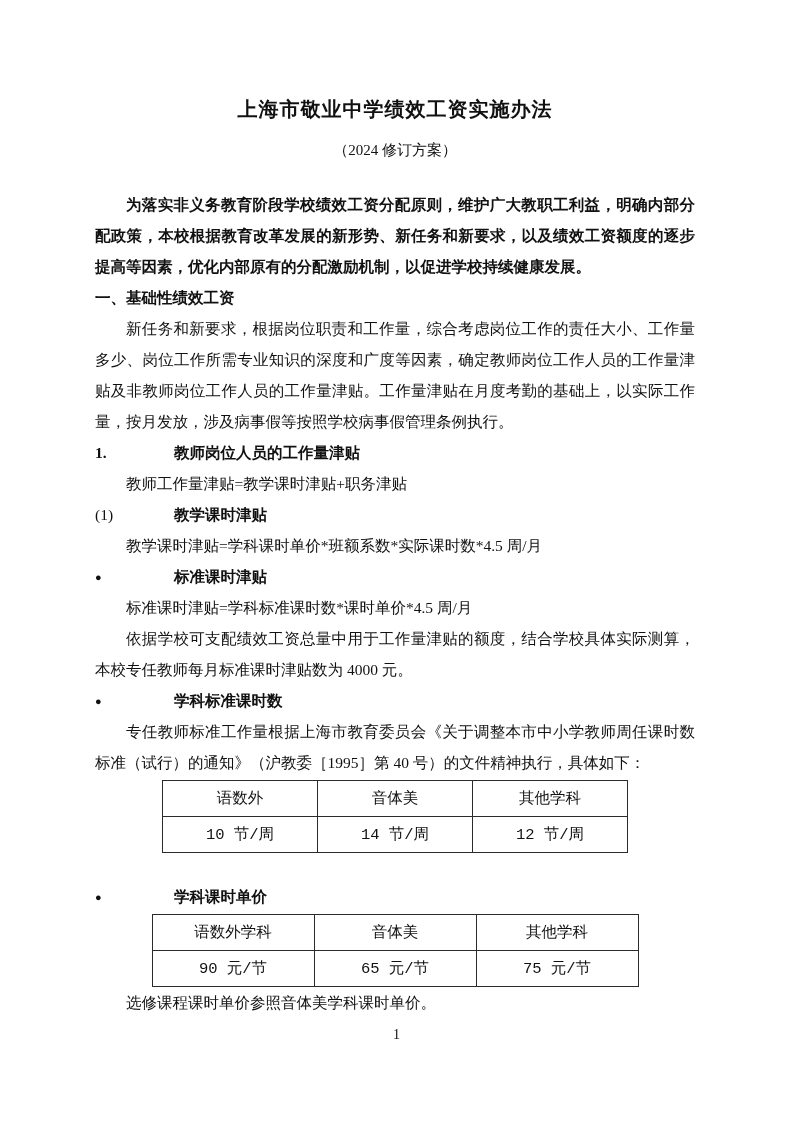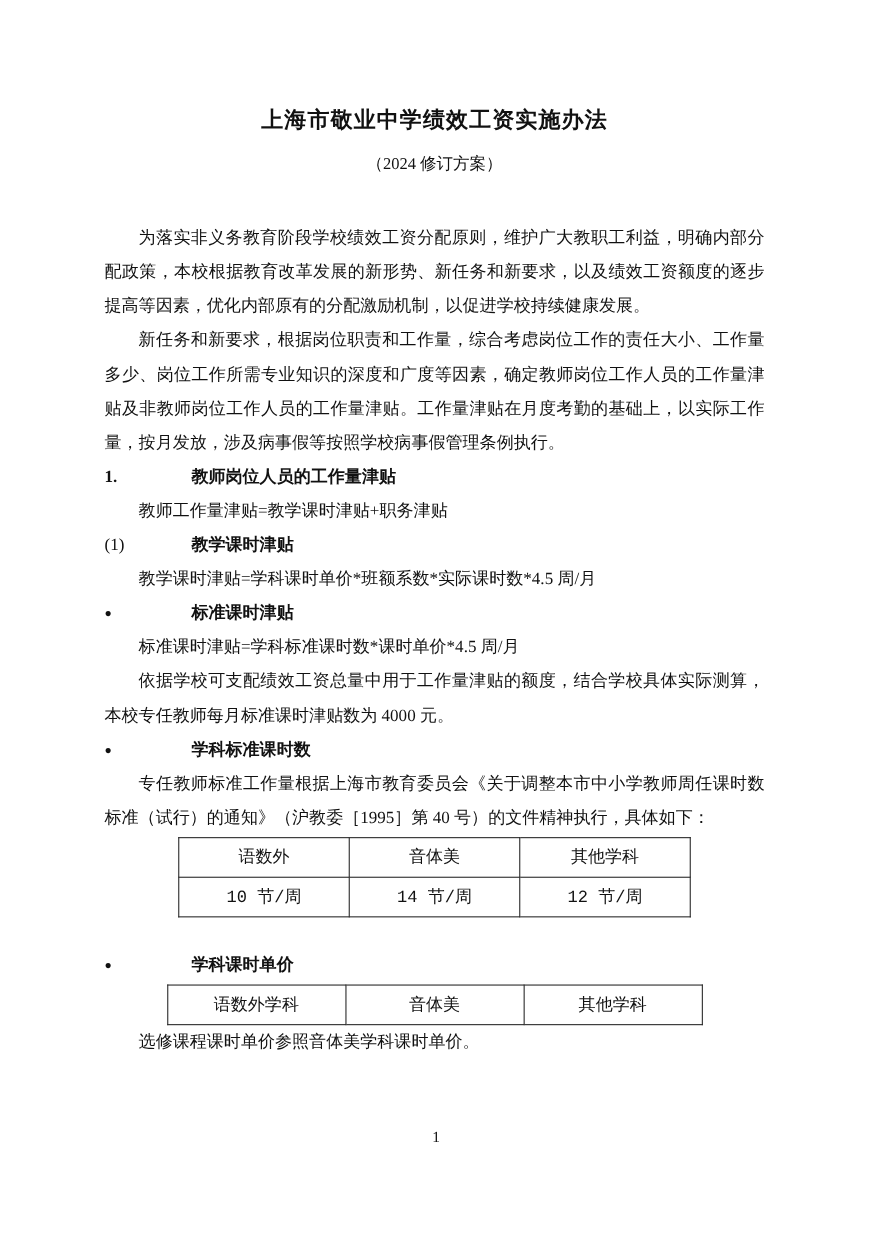--- a/index.html
+++ b/index.html
@@ -37,7 +37,7 @@
     text-align: justify;
     text-indent: 2em;
   }
-  .intro { margin-top: 40px; }
+  .intro { margin-top: 28px; font-weight: bold; }
   .h-section {
     margin: 0;
     font-size: 15.5px;

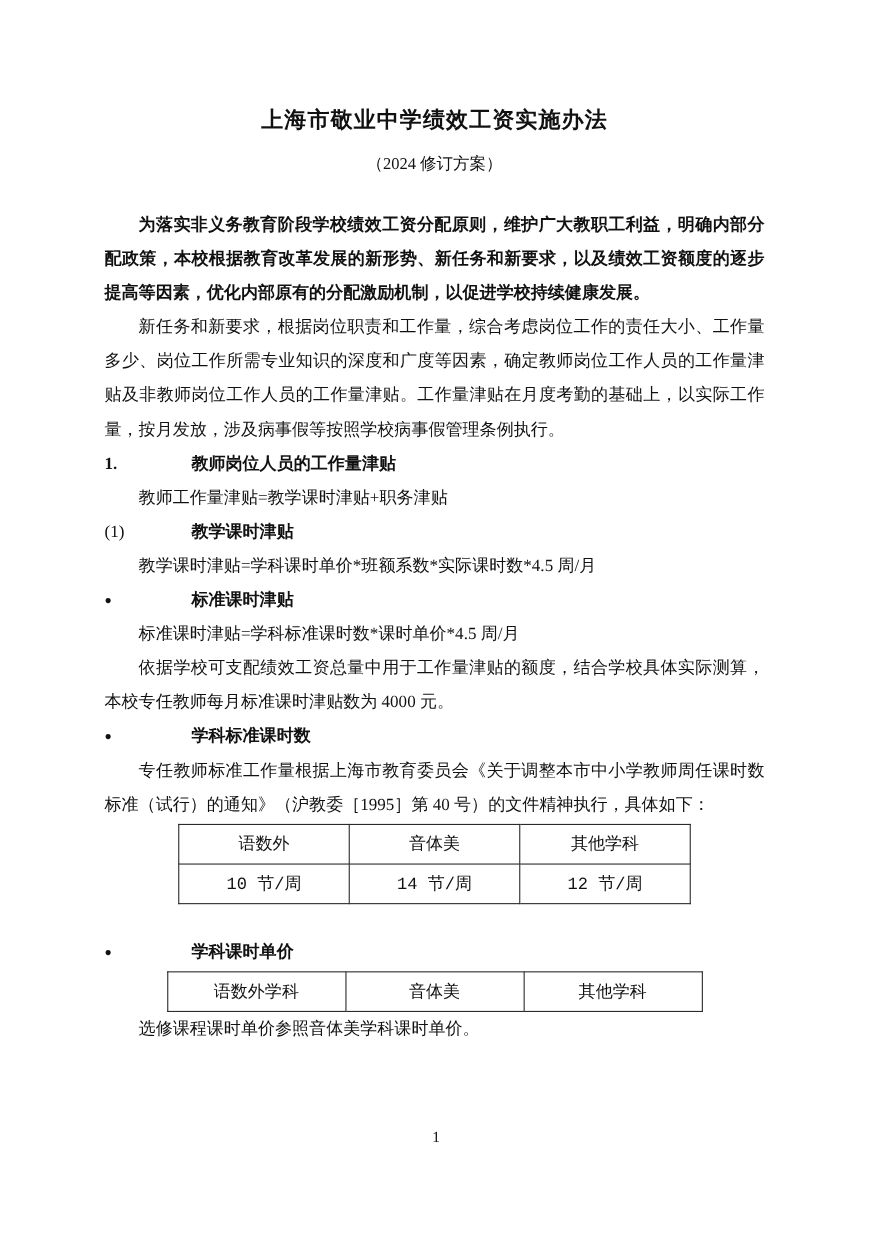--- a/index.html
+++ b/index.html
@@ -100,6 +100,7 @@
 
     <p class="para intro">为落实非义务教育阶段学校绩效工资分配原则，维护广大教职工利益，明确内部分配政策，本校根据教育改革发展的新形势、新任务和新要求，以及绩效工资额度的逐步提高等因素，优化内部原有的分配激励机制，以促进学校持续健康发展。</p>
 
+    <h2 class="h-section">一、基础性绩效工资</h2>
 
     <p class="para">新任务和新要求，根据岗位职责和工作量，综合考虑岗位工作的责任大小、工作量多少、岗位工作所需专业知识的深度和广度等因素，确定教师岗位工作人员的工作量津贴及非教师岗位工作人员的工作量津贴。工作量津贴在月度考勤的基础上，以实际工作量，按月发放，涉及病事假等按照学校病事假管理条例执行。</p>
 

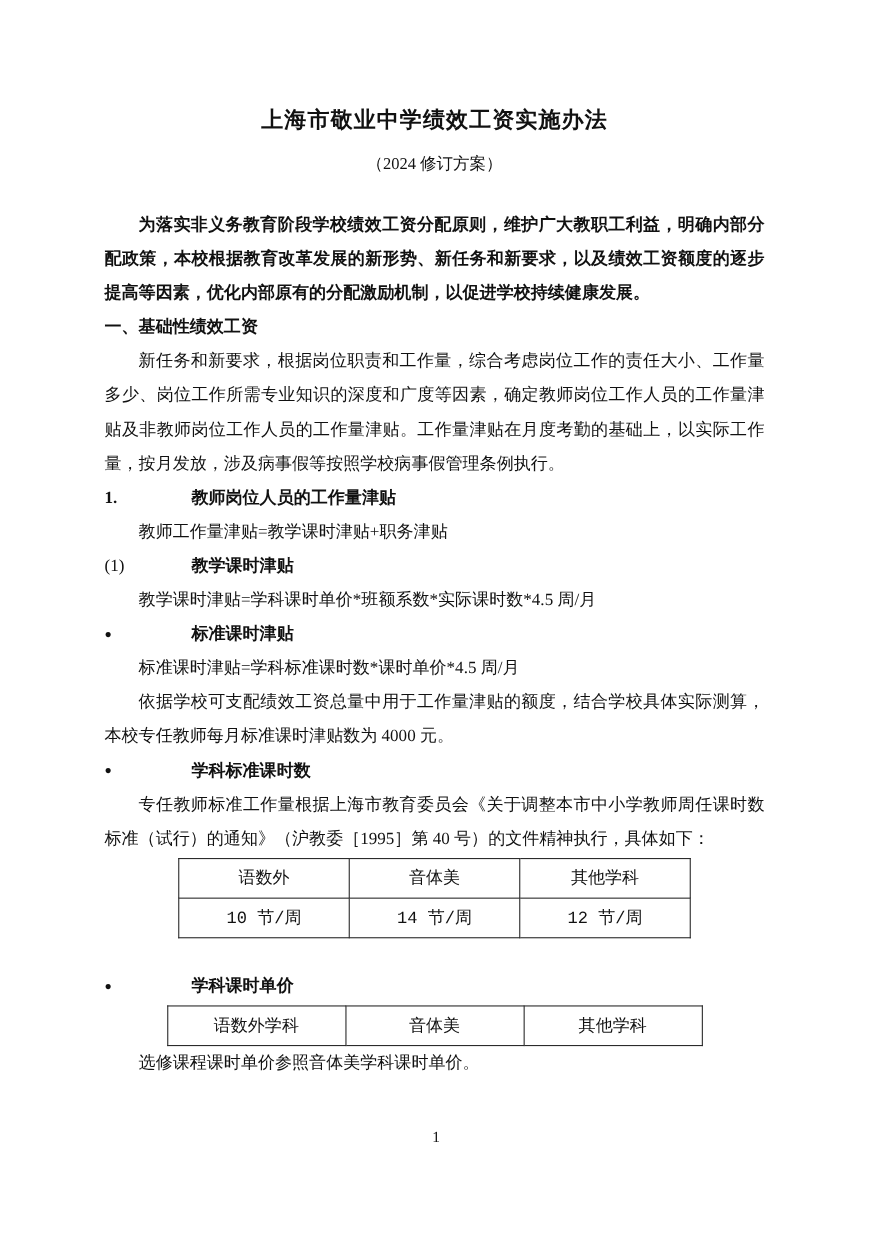--- a/index.html
+++ b/index.html
@@ -156,6 +156,11 @@
           <td>音体美</td>
           <td>其他学科</td>
         </tr>
+        <tr>
+          <td>90 元/节</td>
+          <td>65 元/节</td>
+          <td>75 元/节</td>
+        </tr>
       </tbody>
     </table>
 

